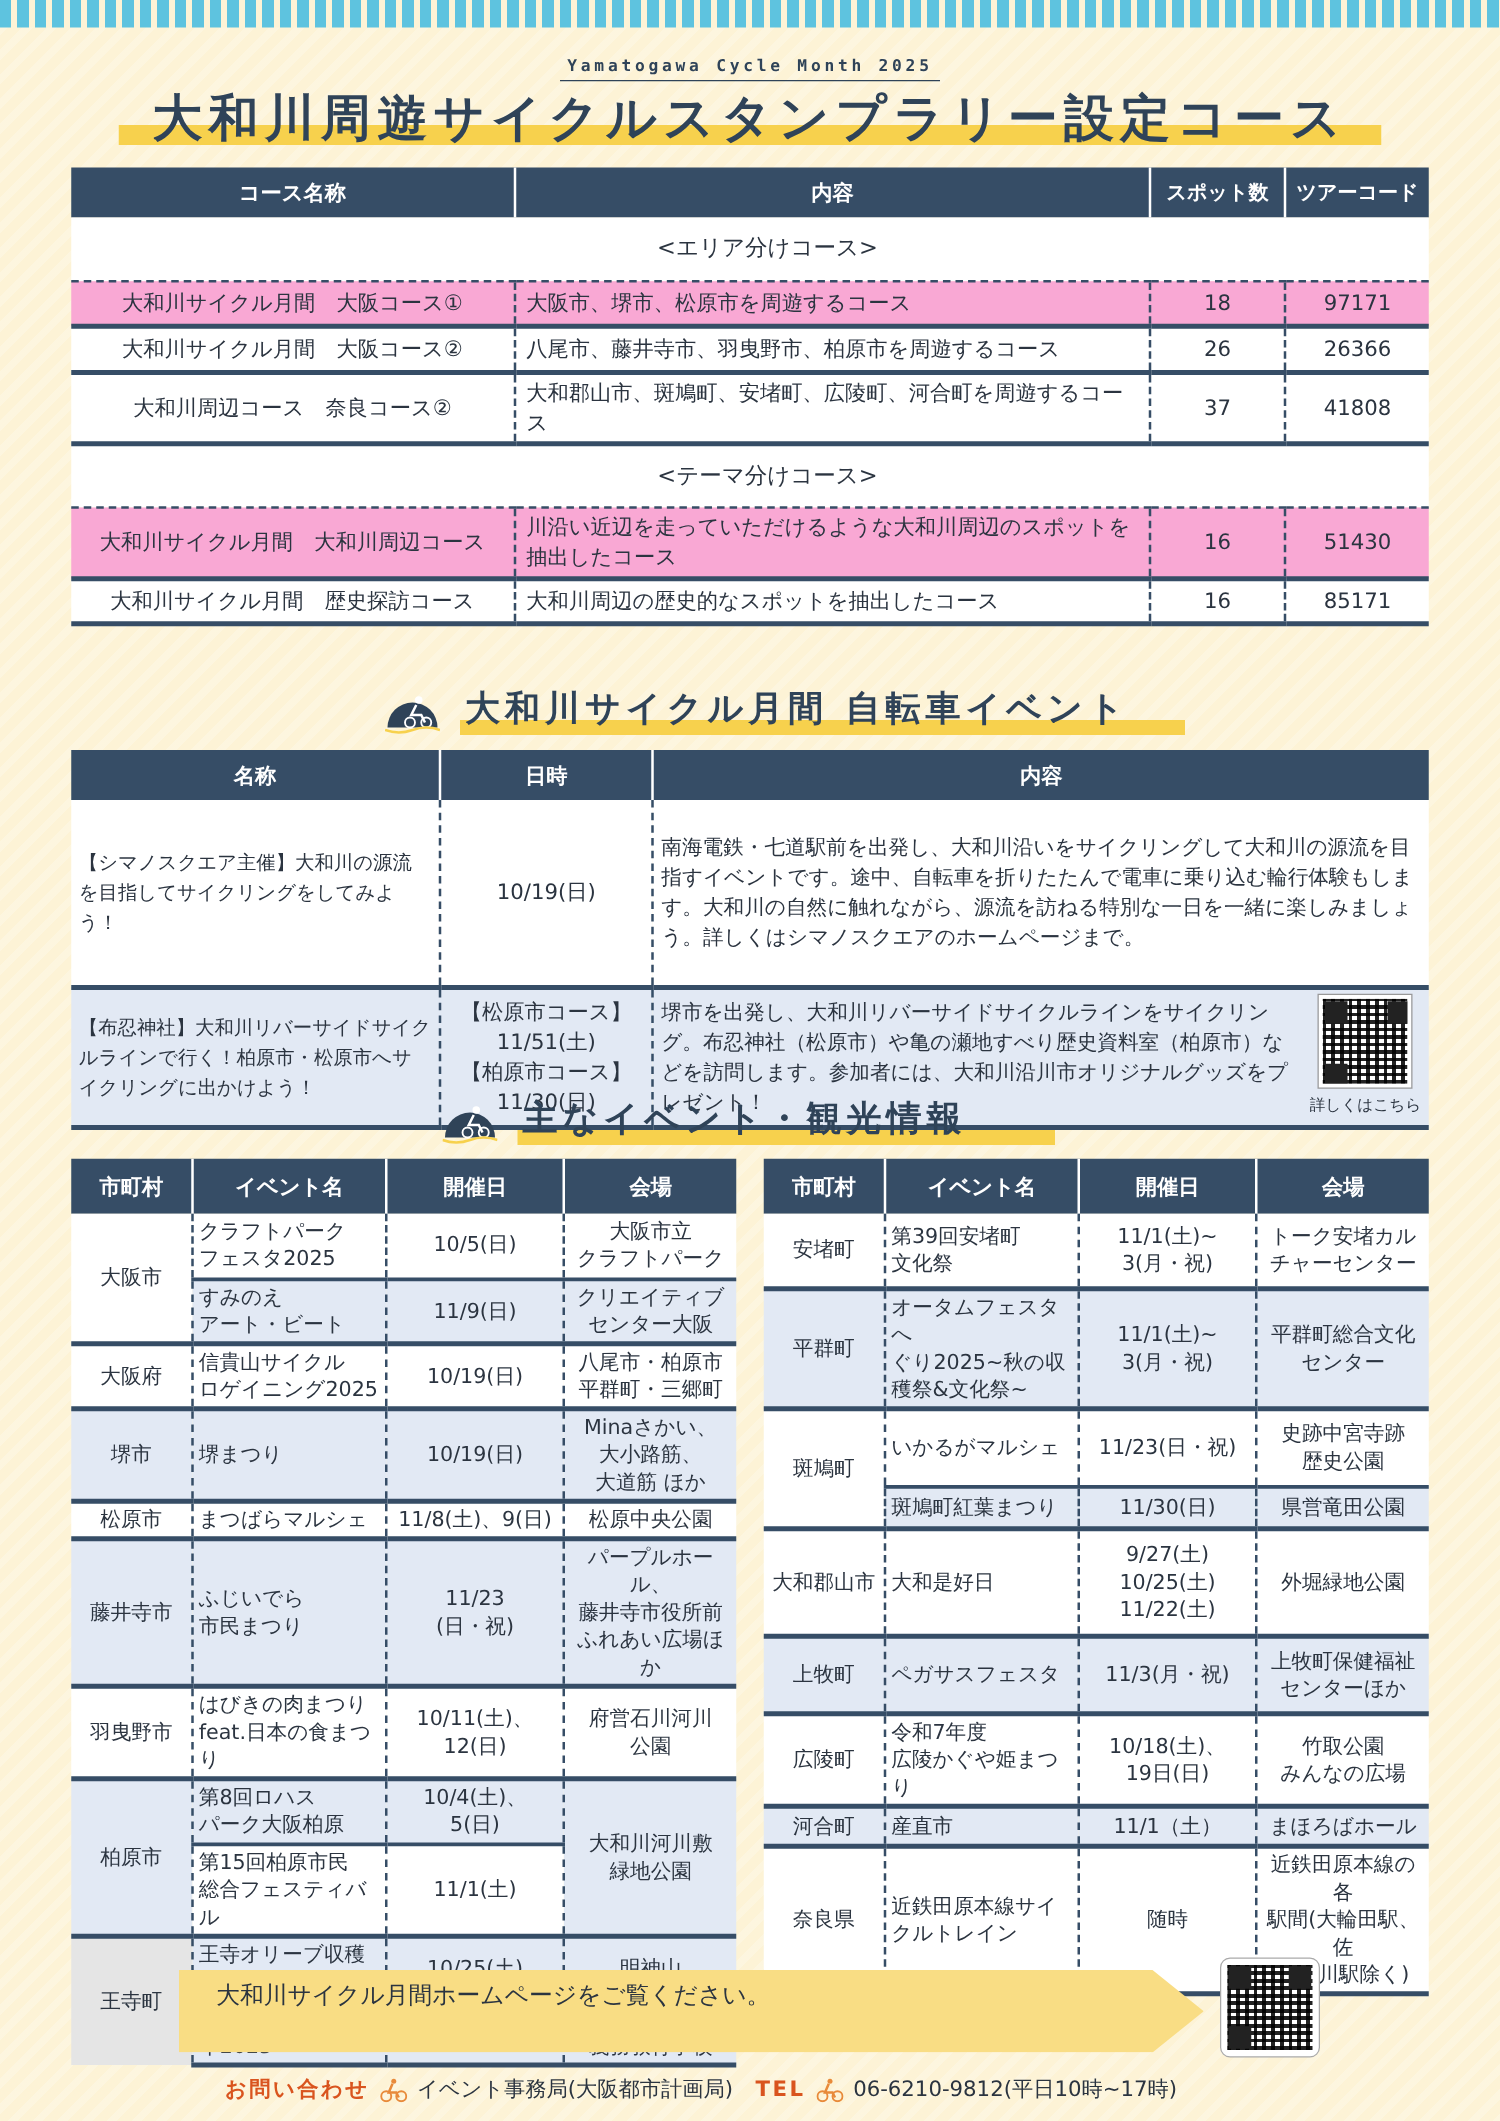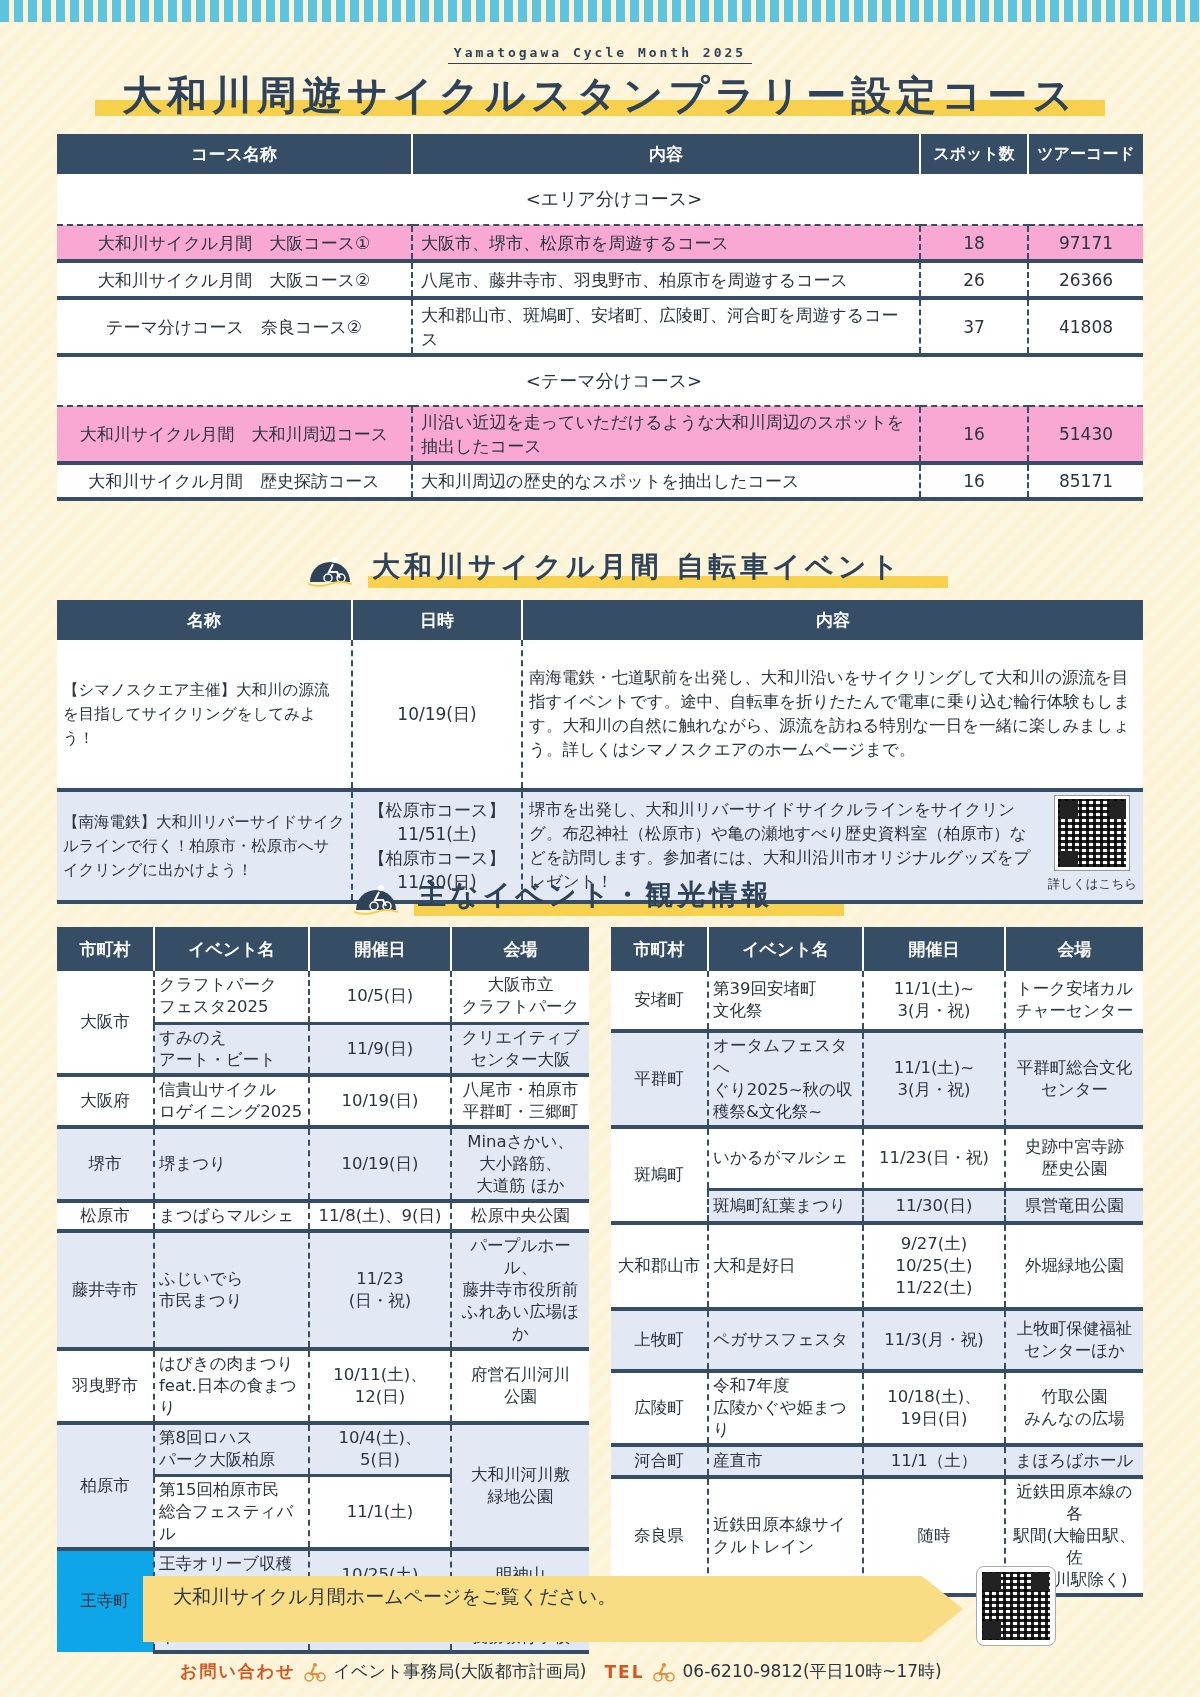--- a/index.html
+++ b/index.html
@@ -159,7 +159,7 @@
       <td class="num">26366</td>
     </tr>
     <tr class="row sep last" style="height:57px">
-      <td>テーマ分けコース　奈良コース②</td>
+      <td>大和川周辺コース　奈良コース②</td>
       <td>大和郡山市、斑鳩町、安堵町、広陵町、河合町を周遊するコース</td>
       <td class="num">37</td>
       <td class="num">41808</td>

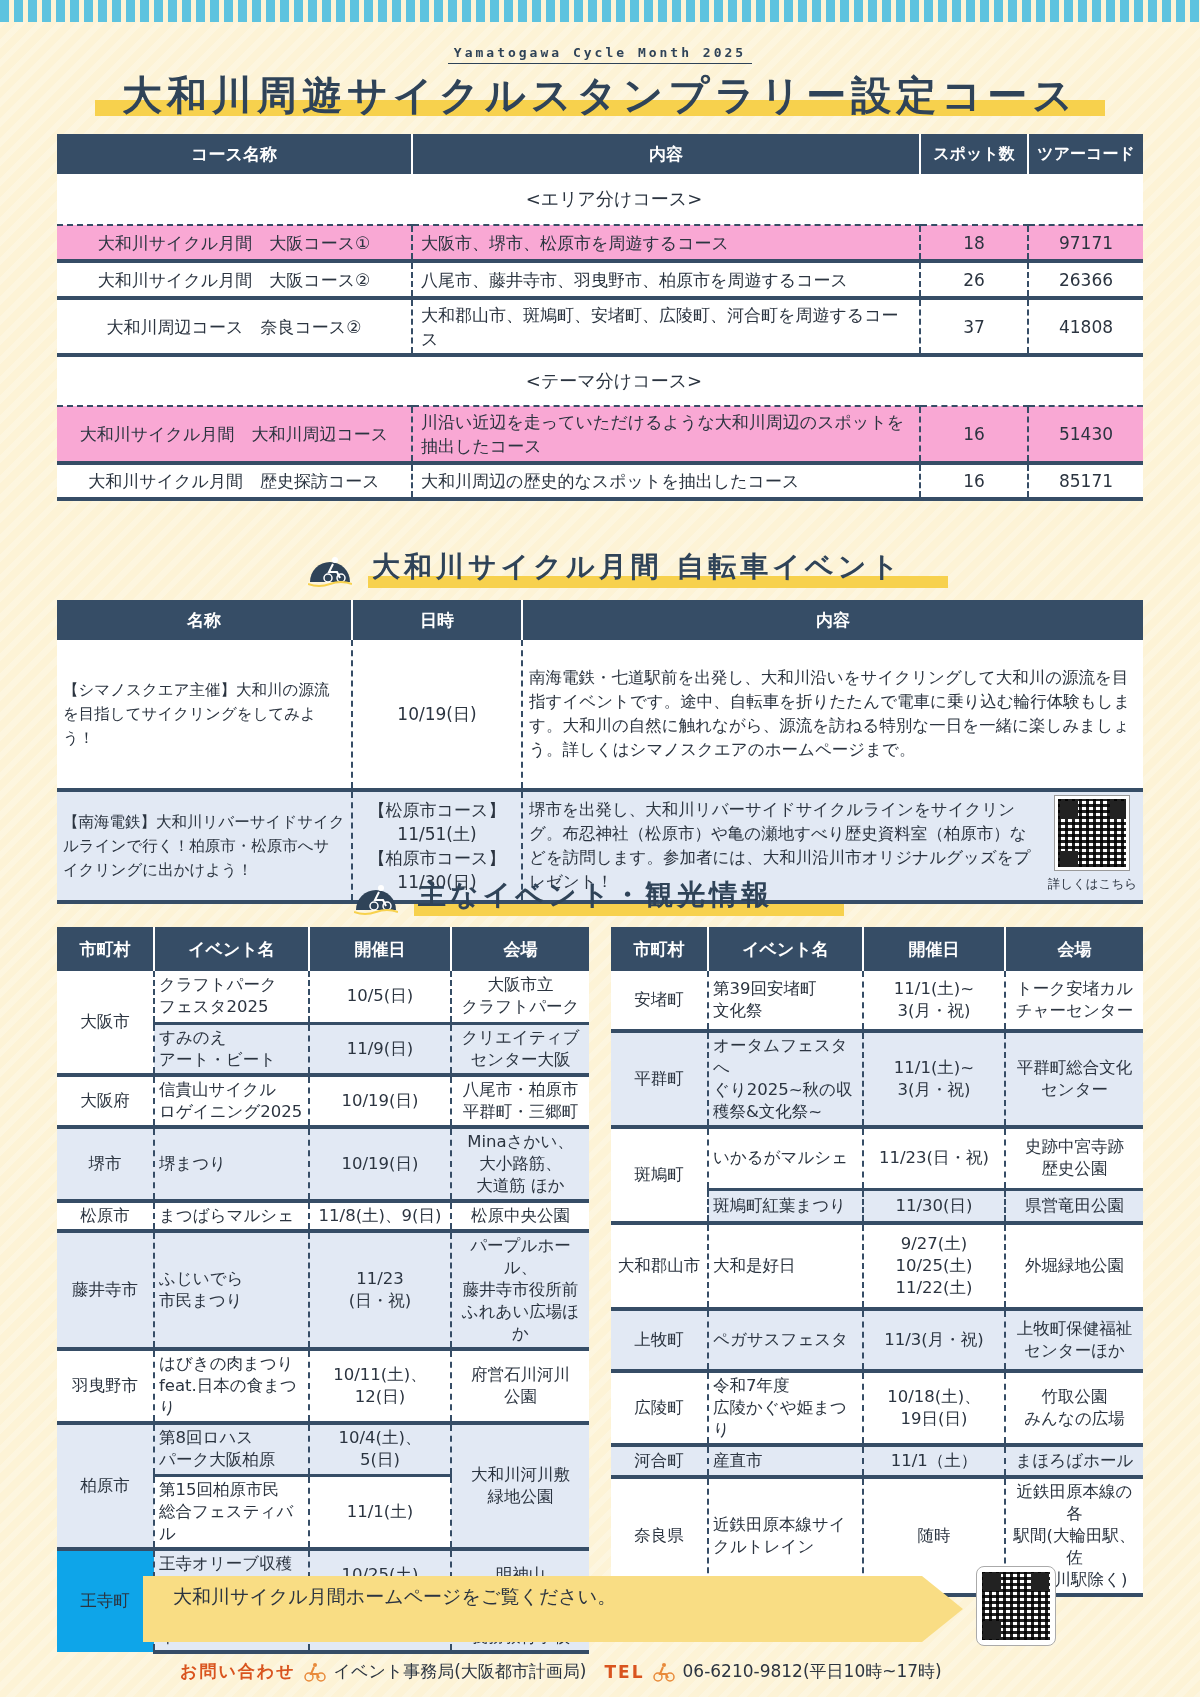--- a/index.html
+++ b/index.html
@@ -215,7 +215,7 @@
       <td class="desc">南海電鉄・七道駅前を出発し、大和川沿いをサイクリングして大和川の源流を目指すイベントです。途中、自転車を折りたたんで電車に乗り込む輪行体験もします。大和川の自然に触れながら、源流を訪ねる特別な一日を一緒に楽しみましょう。詳しくはシマノスクエアのホームページまで。</td>
     </tr>
     <tr class="r2">
-      <td>【南海電鉄】大和川リバーサイドサイクルラインで行く！柏原市・松原市へサイクリングに出かけよう！</td>
+      <td>【布忍神社】大和川リバーサイドサイクルラインで行く！柏原市・松原市へサイクリングに出かけよう！</td>
       <td class="date">
         <div>【松原市コース】</div>
         <div>11/51(土)</div>

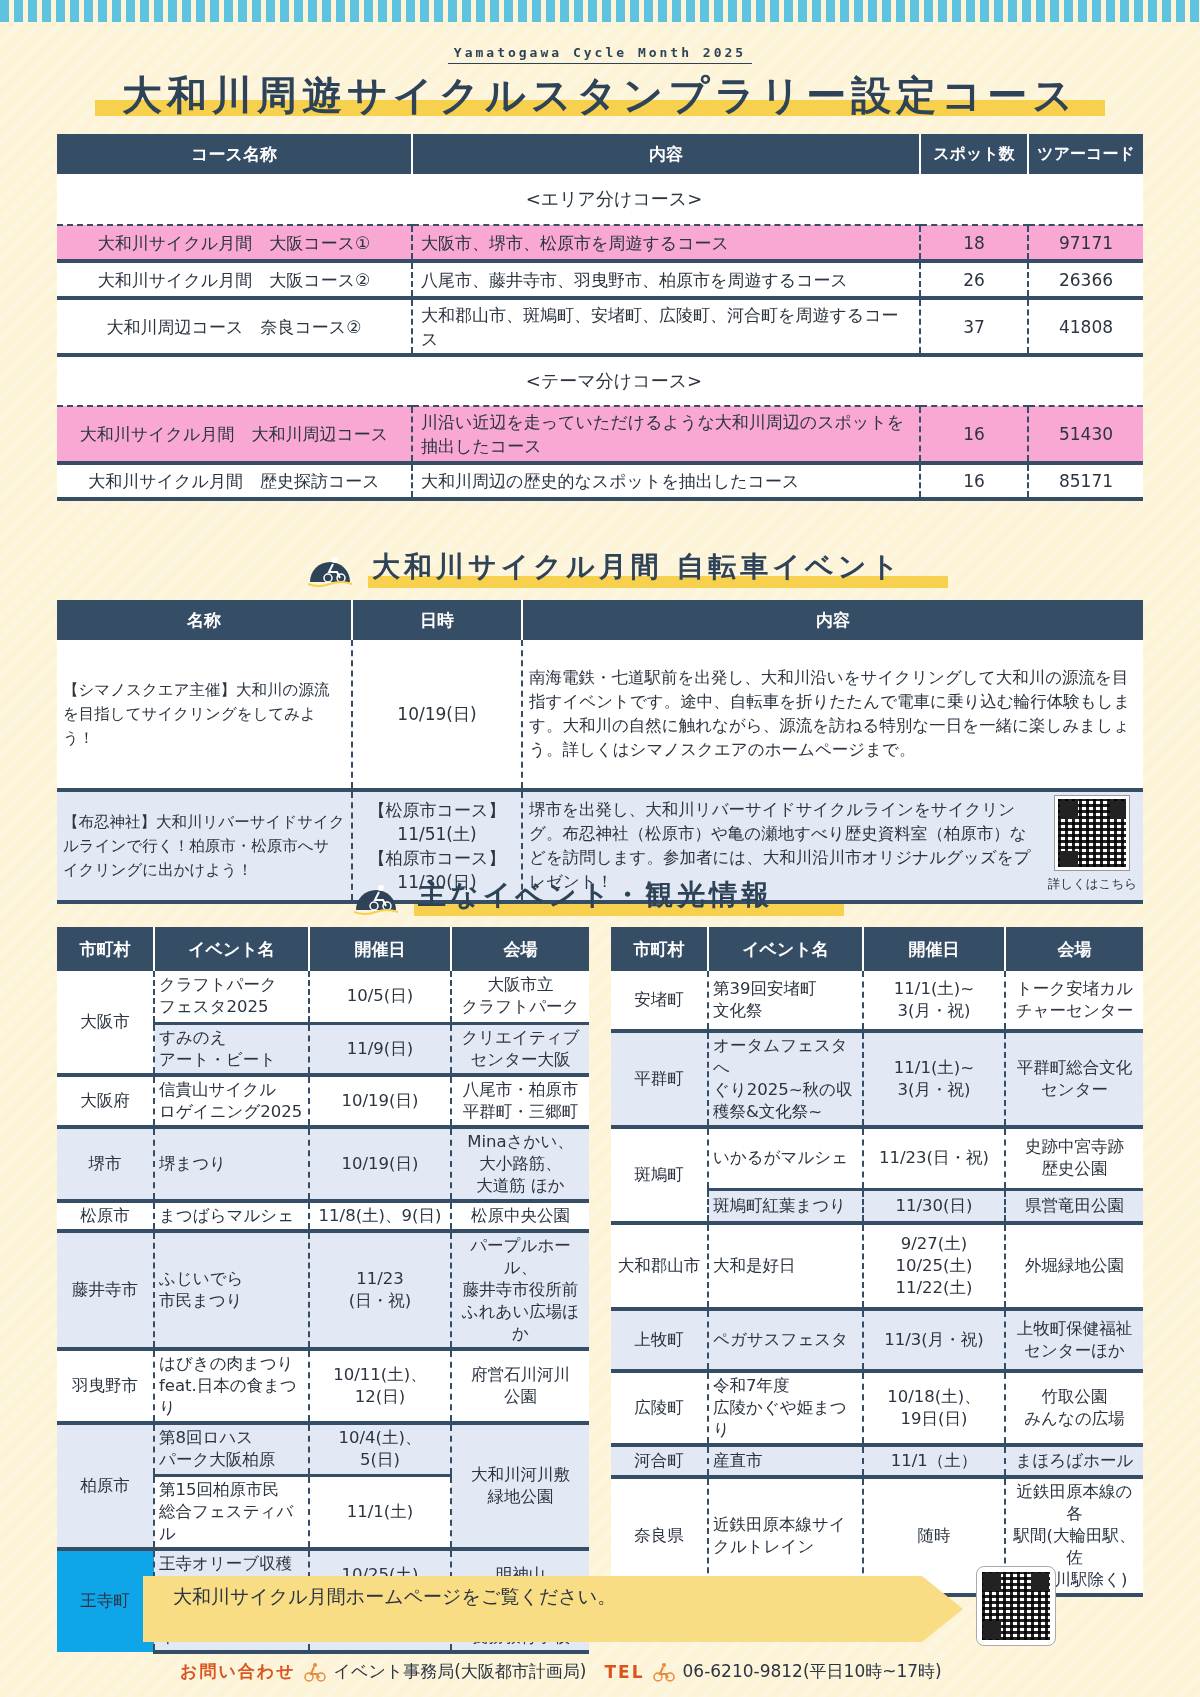--- a/index.html
+++ b/index.html
@@ -316,7 +316,7 @@
         <td class="c sub">11/1(土)</td>
       </tr>
       <tr class="b top" style="height: 32px;">
-        <td class="town" rowspan="2" style="background: #0ea5e9;">王寺町</td>
+        <td class="town" rowspan="2" style="background: #e5e5e5;">王寺町</td>
         <td class="sub">王寺オリーブ収穫祭</td>
         <td class="c sub">10/25(土)</td>
         <td class="c sub" rowspan="1">明神山</td>

